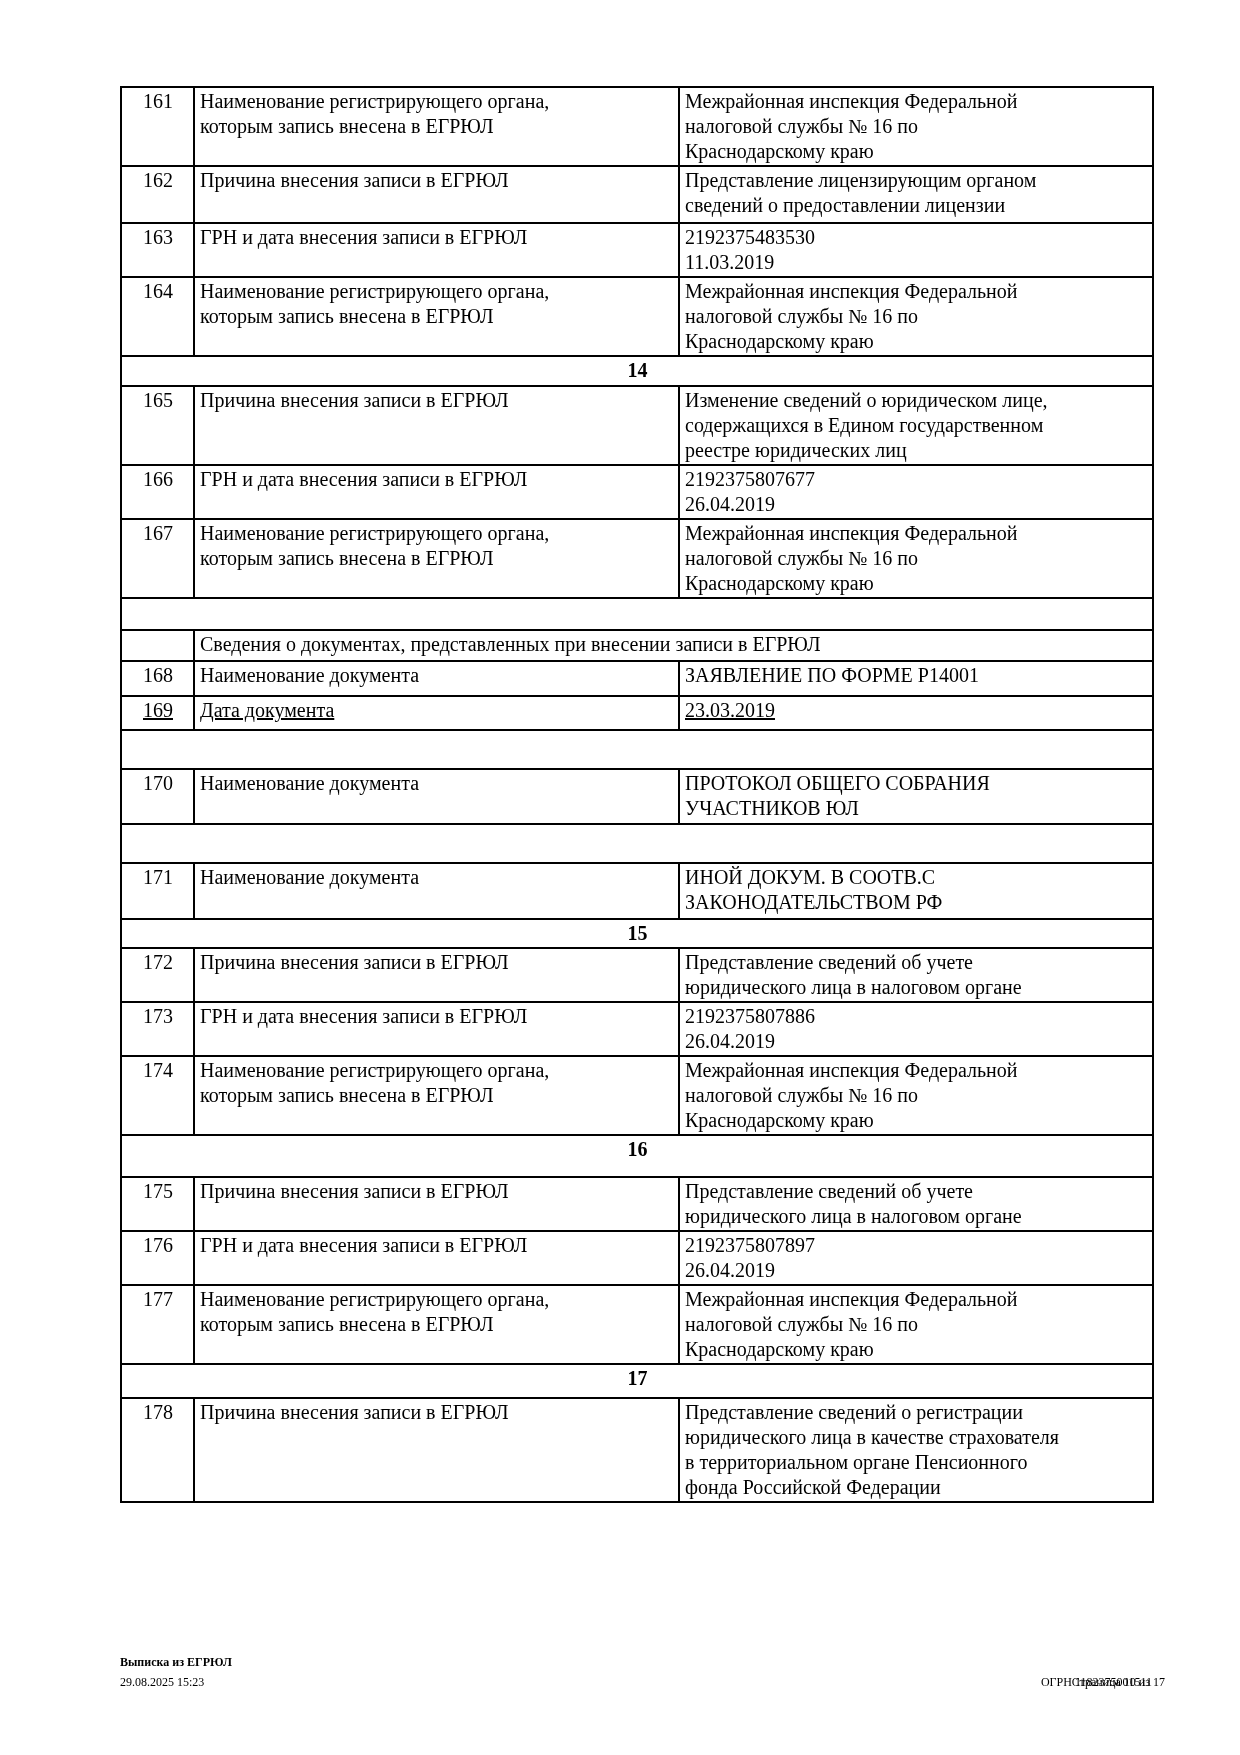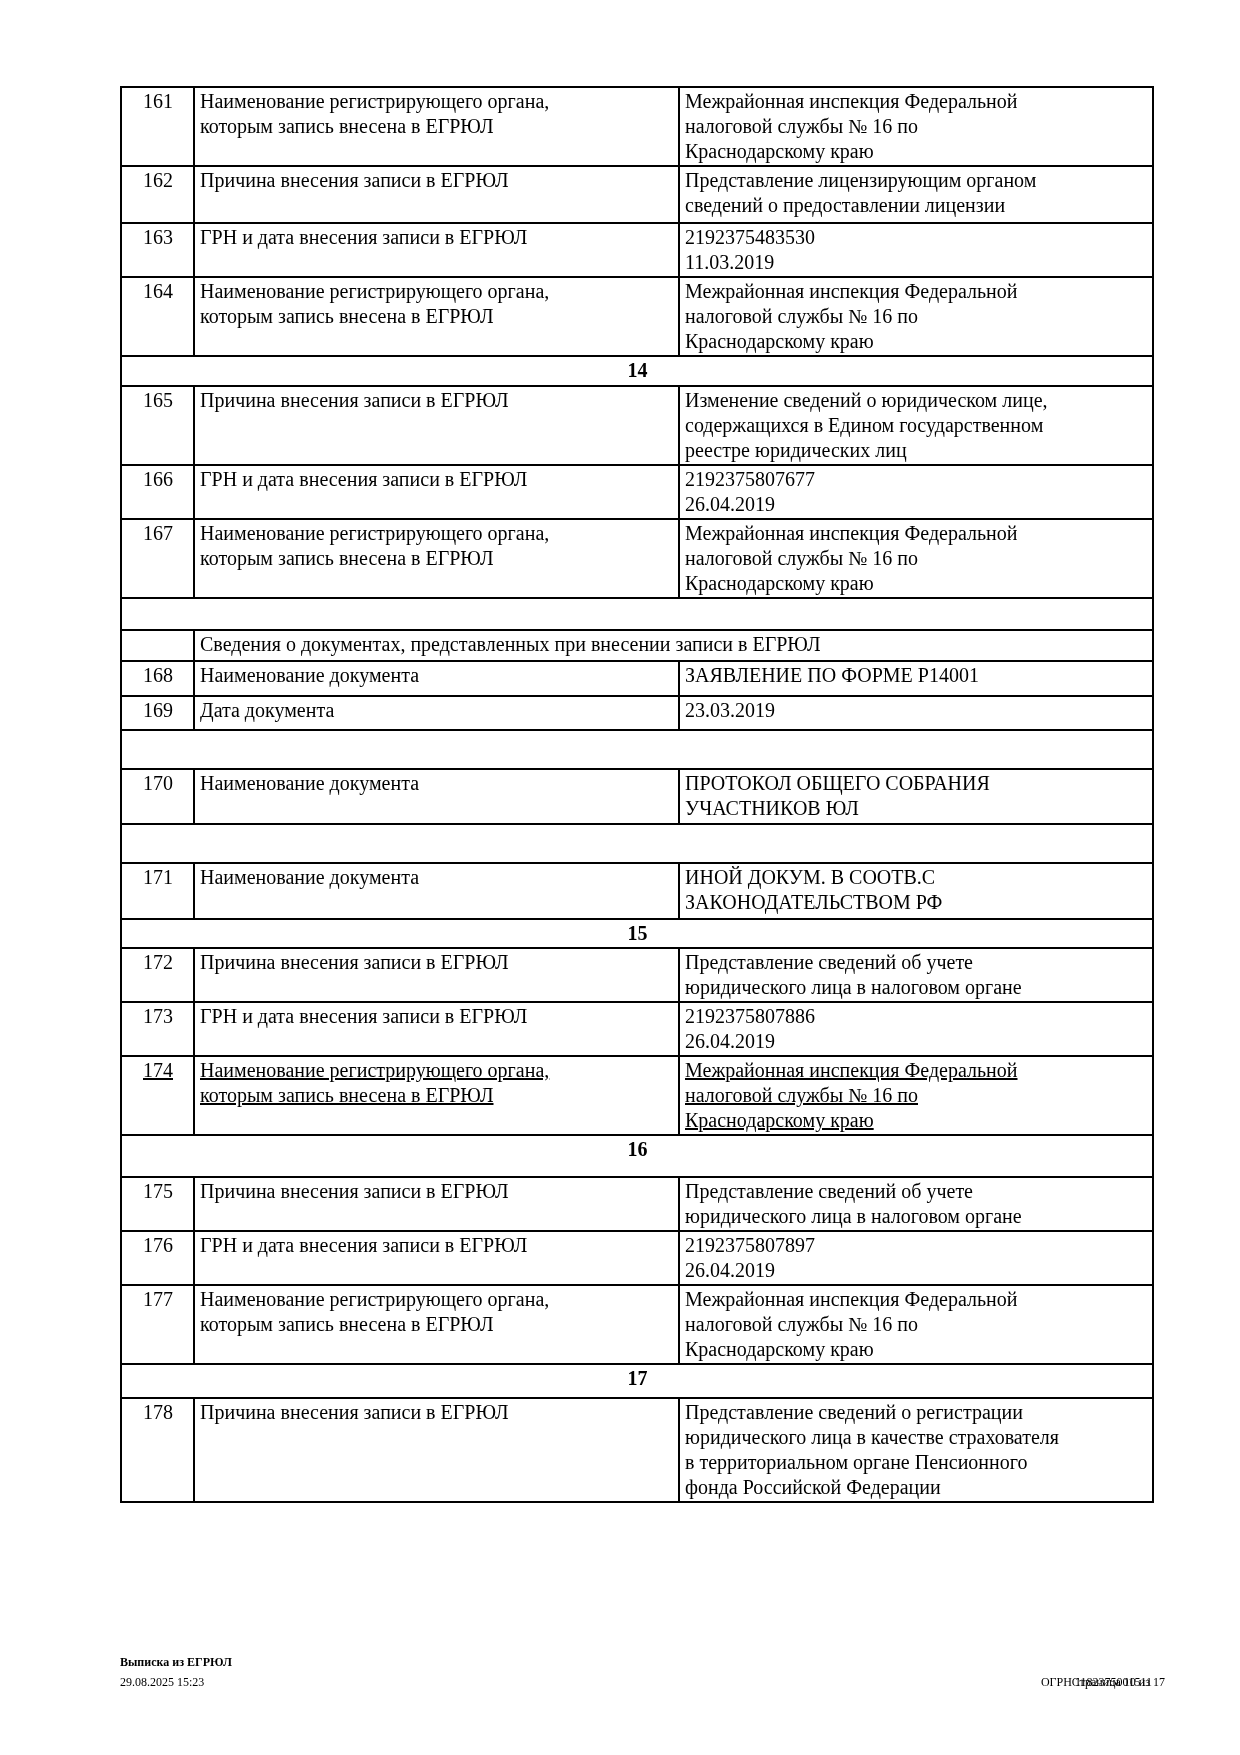--- a/index.html
+++ b/index.html
@@ -113,7 +113,7 @@
           <td>Наименование документа</td>
           <td>ЗАЯВЛЕНИЕ ПО ФОРМЕ Р14001</td>
         </tr>
-        <tr style="height: 34px;">
+        <tr style="height: 34px; text-decoration: underline;">
           <td class="num">169</td>
           <td>Дата документа</td>
           <td>23.03.2019</td>

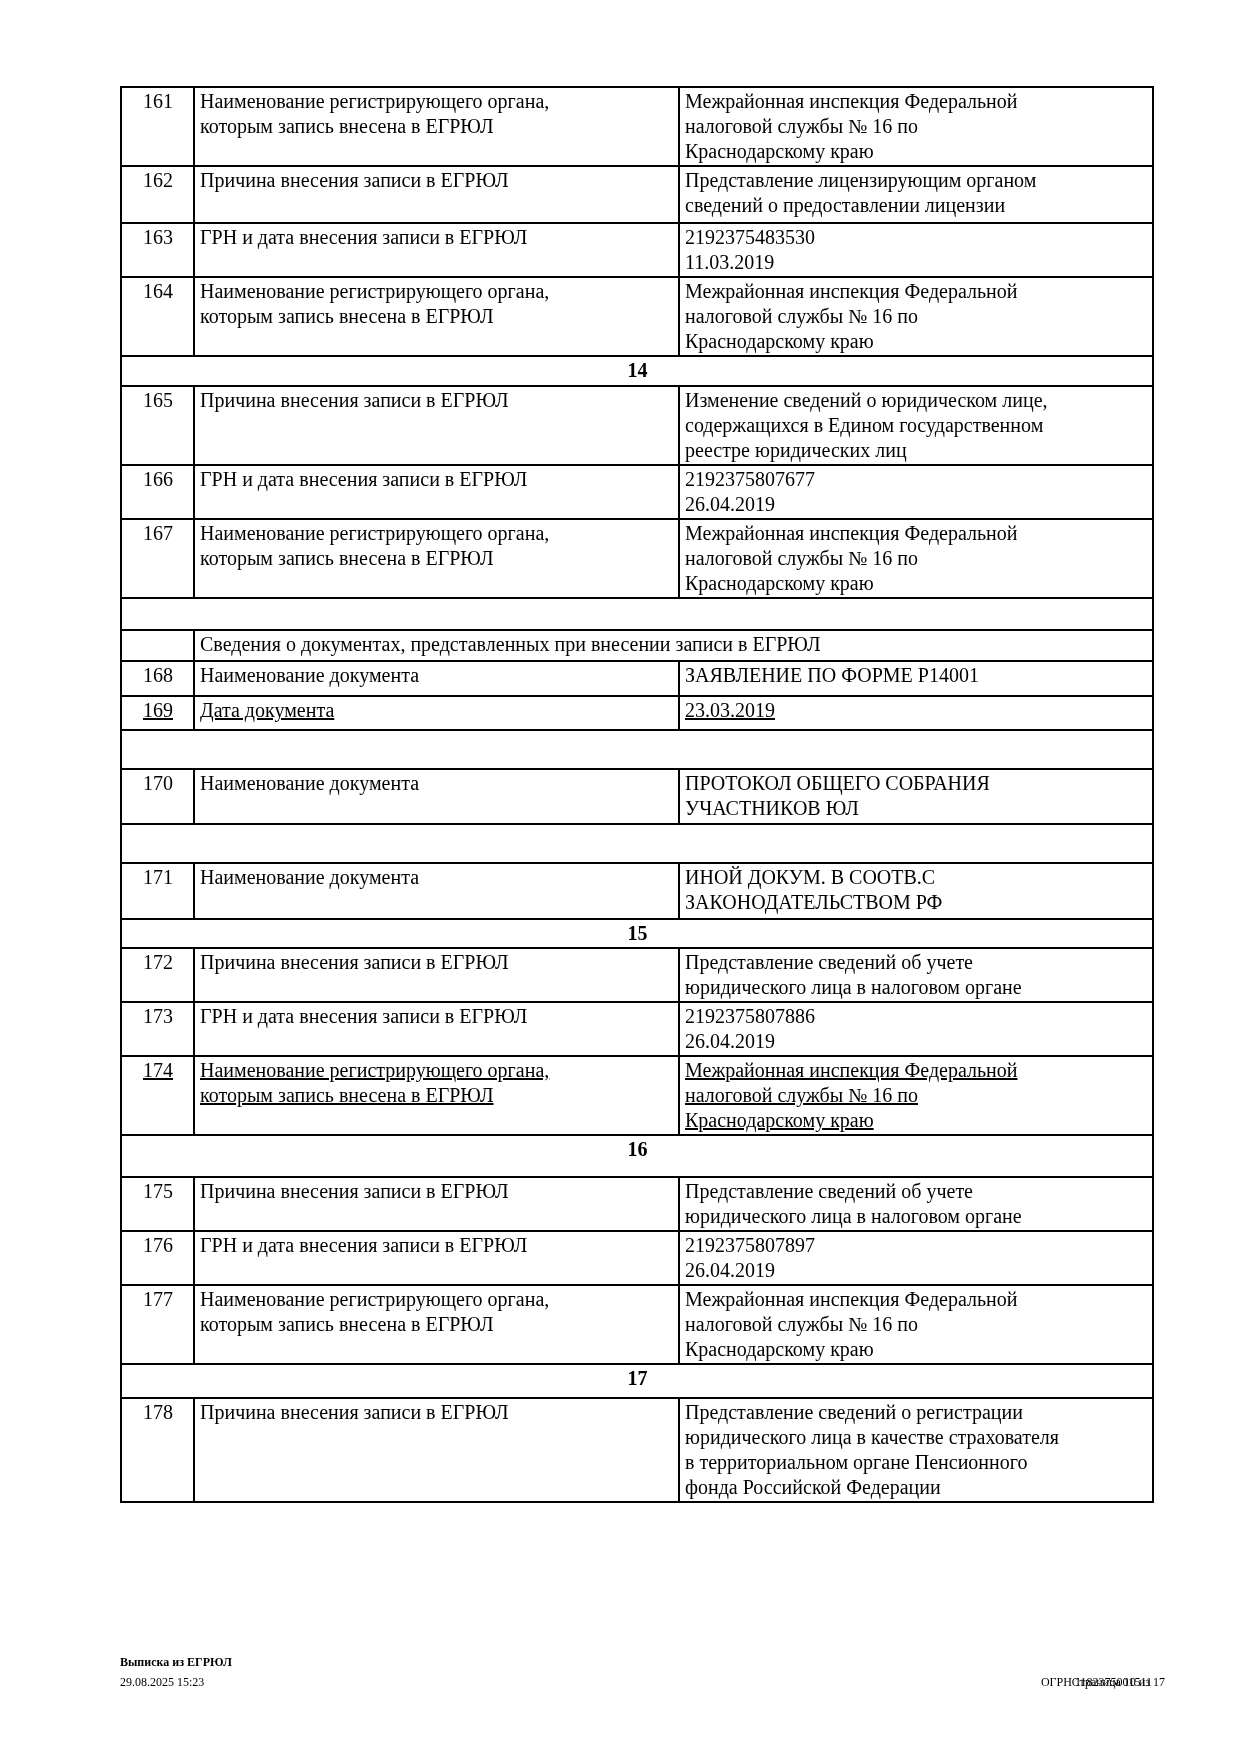--- a/index.html
+++ b/index.html
@@ -151,7 +151,7 @@
           <td>2192375807886
 26.04.2019</td>
         </tr>
-        <tr style="height: 74px; text-decoration: underline;">
+        <tr style="height: 74px;">
           <td class="num">174</td>
           <td>Наименование регистрирующего органа,
 которым запись внесена в ЕГРЮЛ</td>

